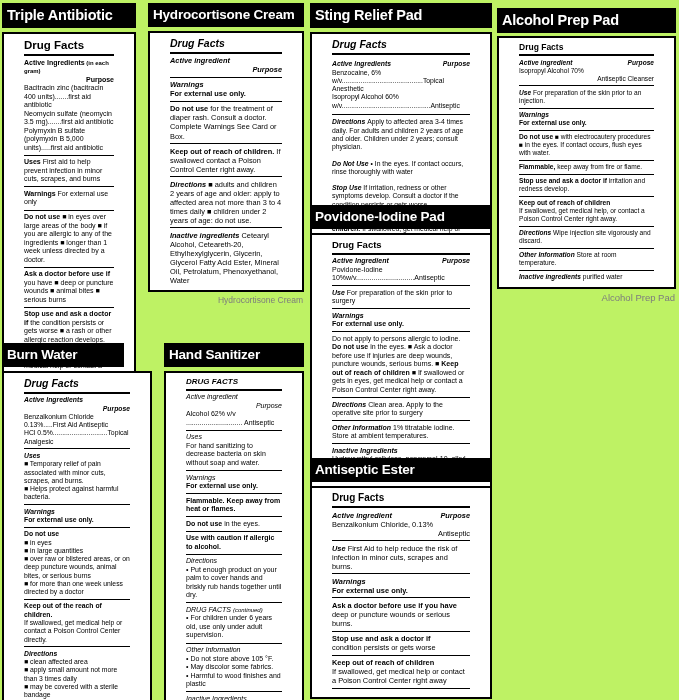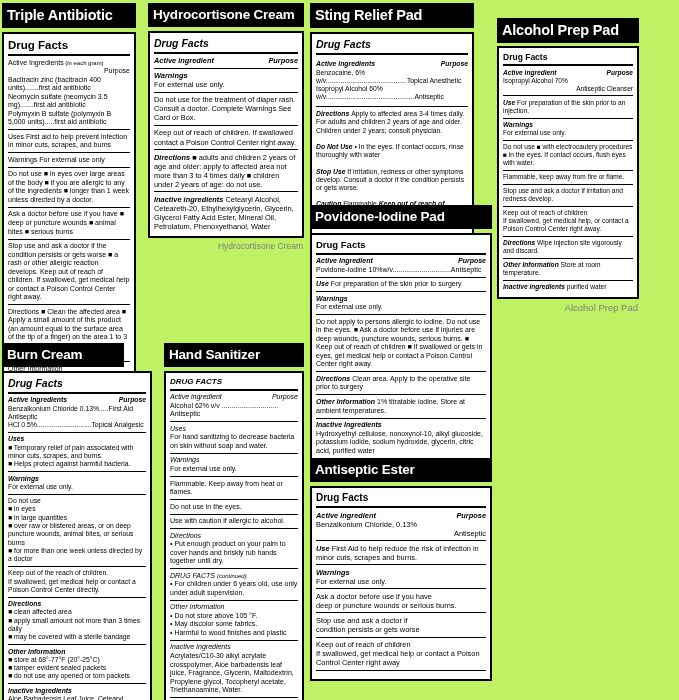--- a/index.html
+++ b/index.html
@@ -104,7 +104,7 @@
     <div class="pfooter">Hydrocortisone Cream</div>
   </div>
 
-  <div class="panel f68 soft" style="left:310px;top:3px;width:164px">
+  <div class="panel f68 soft" style="left:310px;top:3px;width:182px">
     <div class="ptitle" style="font-size:14.5px">Sting Relief Pad</div>
     <div class="card">
       <div class="facts i">Drug Facts</div>

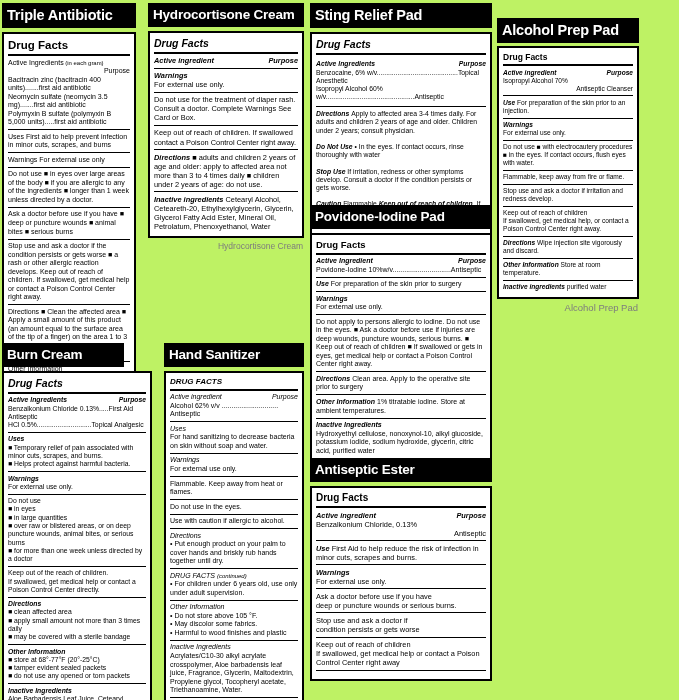--- a/index.html
+++ b/index.html
@@ -134,7 +134,7 @@
     <div class="pfooter" style="font-size:9.5px">Sting Relief Pad</div>
   </div>
 
-  <div class="panel f65" style="left:497px;top:18px;width:142px">
+  <div class="panel f65" style="left:497px;top:8px;width:179px">
     <div class="ptitle" style="font-size:14.5px">Alcohol Prep Pad</div>
     <div class="card" style="margin-top:3px">
       <div class="facts" style="font-size:8.5px">Drug Facts</div>

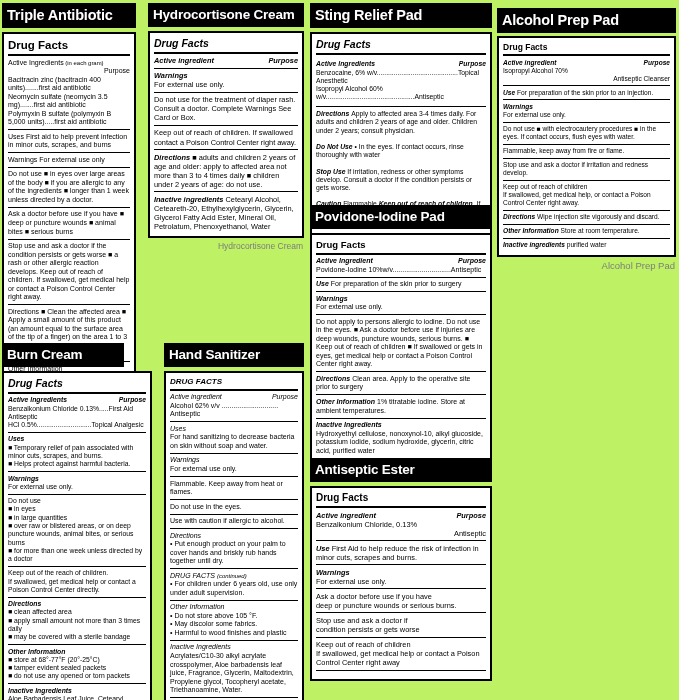--- a/index.html
+++ b/index.html
@@ -8,7 +8,7 @@
   .panel{position:absolute;}
   .ptitle{background:#000;color:#fff;font-weight:700;font-size:13.5px;
     padding:4px 5px 5px;letter-spacing:-.2px;white-space:nowrap;overflow:hidden;}
-  .card{border:2px solid #000;margin-top:4px;padding:3px 4px;background:#fff;line-height:1.22;}
+  .card{border:2px solid #000;margin-top:4px;padding:3px 20px;background:#fff;line-height:1.22;}
   .facts{font-weight:700;font-size:10.5px;border-bottom:2px solid #000;padding:1px 0 2px;}
   .facts.i{font-style:italic;}
   .facts.caps{font-size:8px;}

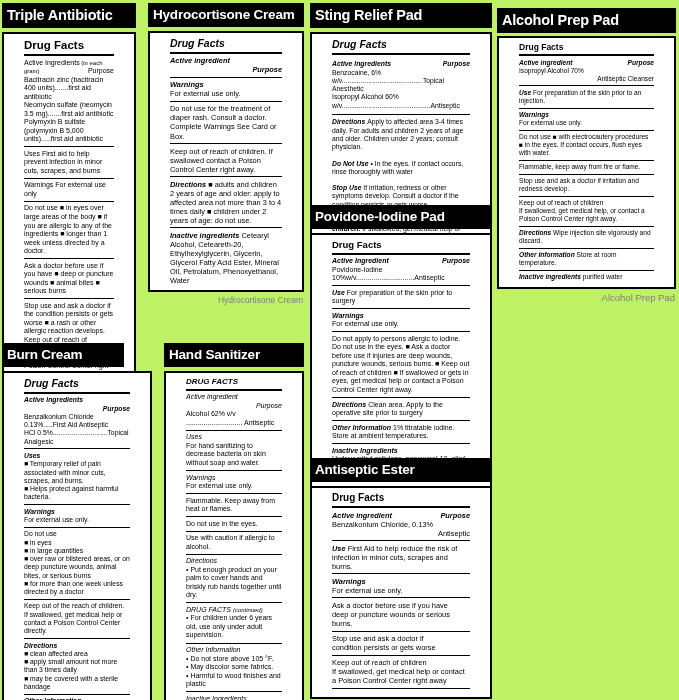--- a/index.html
+++ b/index.html
@@ -17,7 +17,7 @@
   .soft .secs .sec{border-top:none;margin-top:3px;}
   .soft .secs .sec:nth-child(2){border-top:1px solid #000;margin-top:2px;padding-top:3px;}
   .line{display:flow-root;}
-  .b{font-weight:400;text-align:center;}
+  .b{font-weight:700;text-align:center;}
   .i{font-style:italic;}
   .bi{font-weight:700;font-style:italic;}
   .r{float:right;margin-left:48px;}

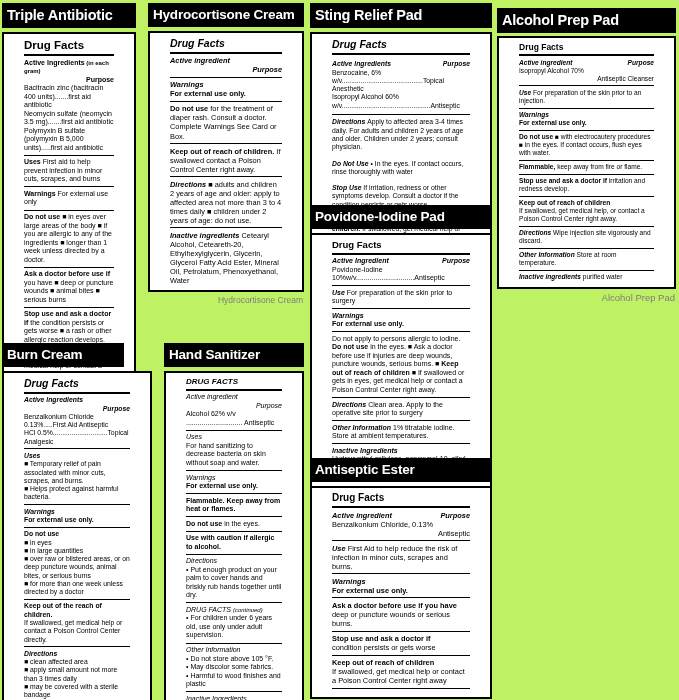--- a/index.html
+++ b/index.html
@@ -246,7 +246,7 @@
   </div>
 
   <div class="panel f68" style="left:2px;top:343px;width:150px">
-    <div class="ptitle" style="width:112px">Burn Cream</div>
+    <div class="ptitle" style="width:112px">Burn Water</div>
     <div class="card">
       <div class="facts i">Drug Facts</div>
       <div class="secs">

